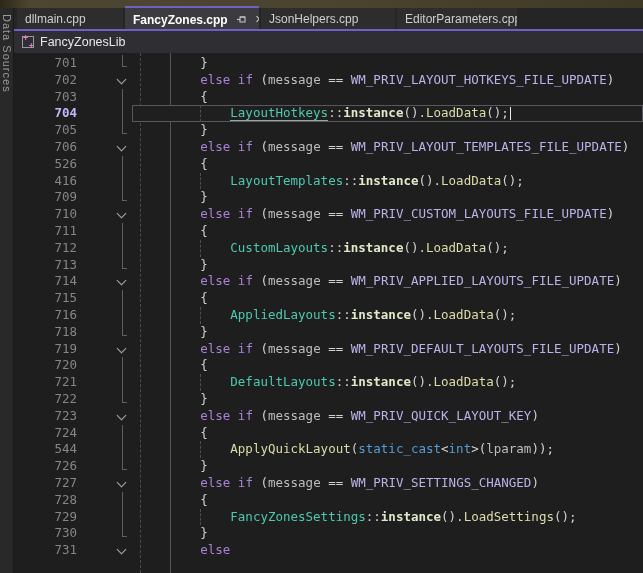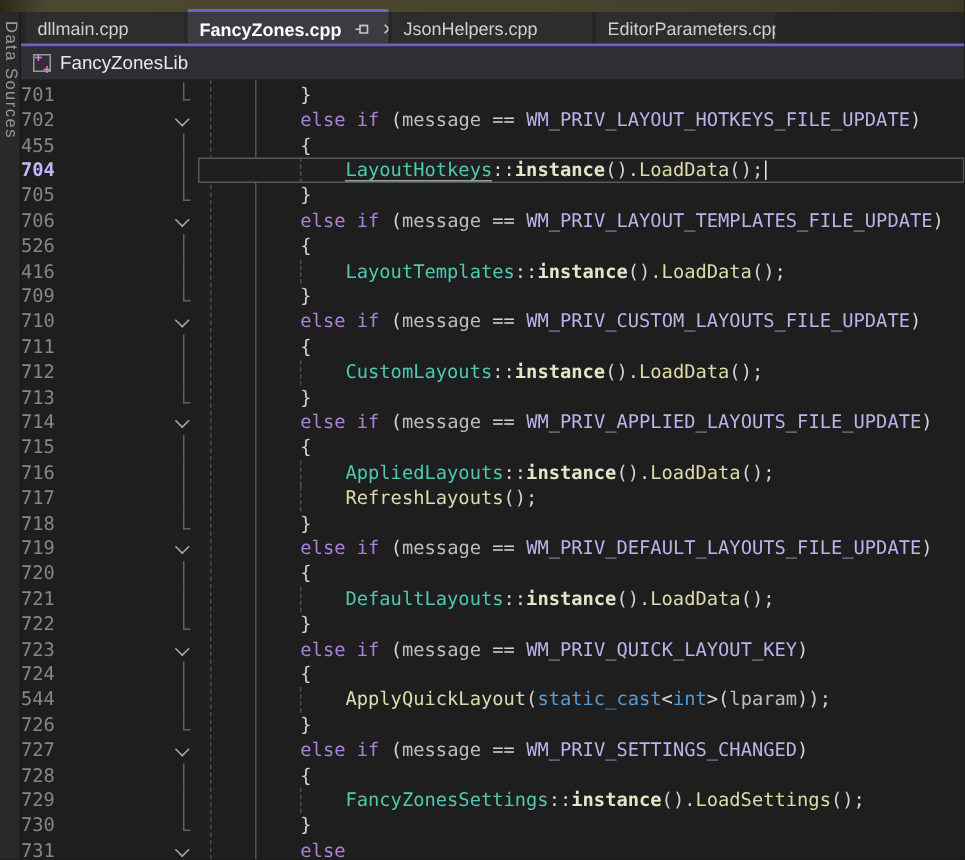--- a/index.html
+++ b/index.html
@@ -48,7 +48,7 @@
 
   .row { position:relative; height:16.8px; width:100%; }
   .lnum { position:absolute; left:0; top:0; width:63px; height:16.8px; line-height:16.8px;
-    text-align:left; color:#868686; }
+    text-align:right; color:#868686; }
   .row.current .lnum { color:#c4b5fd; font-weight:bold; }
   .clbox { position:absolute; left:118px; right:0px; top:0; bottom:0;
     border:1px solid #59595d; background:#1f1f1f; }

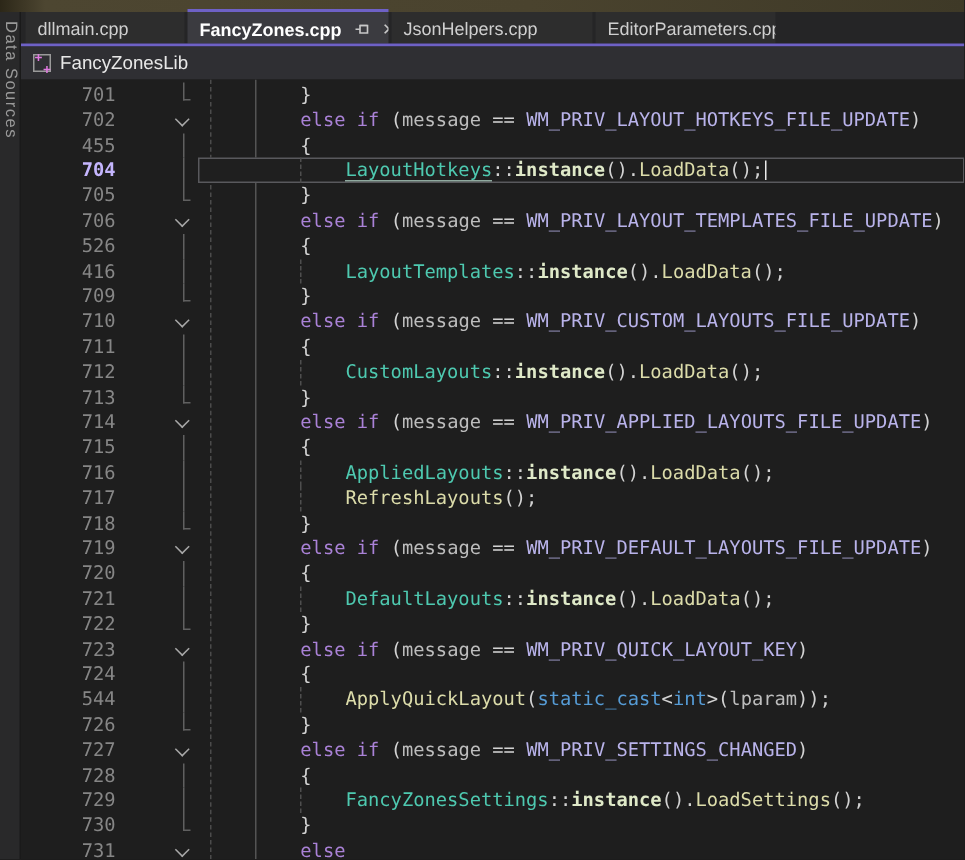--- a/index.html
+++ b/index.html
@@ -128,7 +128,7 @@
           <span class="code"><span class="tok " style="color: rgb(210, 210, 210);">        </span><span class="tok " style="color: rgb(170, 130, 215);">else</span><span class="tok " style="color: rgb(210, 210, 210);"> </span><span class="tok " style="color: rgb(170, 130, 215);">if</span><span class="tok " style="color: rgb(210, 210, 210);"> (</span><span class="tok " style="color: rgb(189, 189, 189);">message</span><span class="tok " style="color: rgb(210, 210, 210);"> == </span><span class="tok " style="color: rgb(185, 179, 234);">WM_PRIV_LAYOUT_HOTKEYS_FILE_UPDATE</span><span class="tok " style="color: rgb(210, 210, 210);">)</span></span>
         </div>
         <div class="row">
-          <span class="lnum">455</span>
+          <span class="lnum">703</span>
           <span class="fold-line"></span>
           <span class="code"><span class="tok " style="color: rgb(210, 210, 210);">        {</span></span>
         </div>

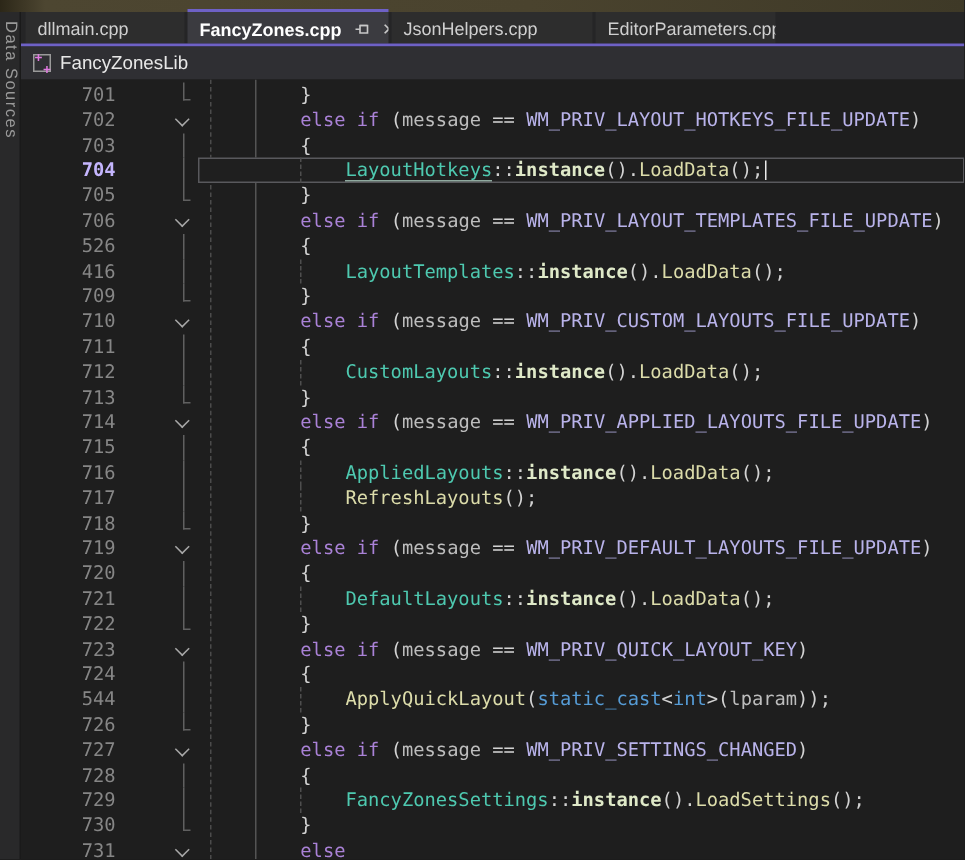--- a/index.html
+++ b/index.html
@@ -203,12 +203,6 @@
           <span class="code"><span class="tok " style="color: rgb(210, 210, 210);">            </span><span class="tok " style="color: rgb(78, 201, 176);">AppliedLayouts</span><span class="tok " style="color: rgb(210, 210, 210);">::</span><span class="tok " style="color: rgb(223, 233, 200); font-weight: bold;">instance</span><span class="tok " style="color: rgb(210, 210, 210);">().</span><span class="tok " style="color: rgb(220, 220, 170);">LoadData</span><span class="tok " style="color: rgb(210, 210, 210);">();</span></span>
         </div>
         <div class="row">
-          <span class="lnum">717</span>
-          <span class="fold-line"></span>
-          <span class="g8"></span>
-          <span class="code"><span class="tok " style="color: rgb(210, 210, 210);">            </span><span class="tok " style="color: rgb(220, 220, 170);">RefreshLayouts</span><span class="tok " style="color: rgb(210, 210, 210);">();</span></span>
-        </div>
-        <div class="row">
           <span class="lnum">718</span>
           <span class="fold-end"></span>
           <span class="code"><span class="tok " style="color: rgb(210, 210, 210);">        }</span></span>

